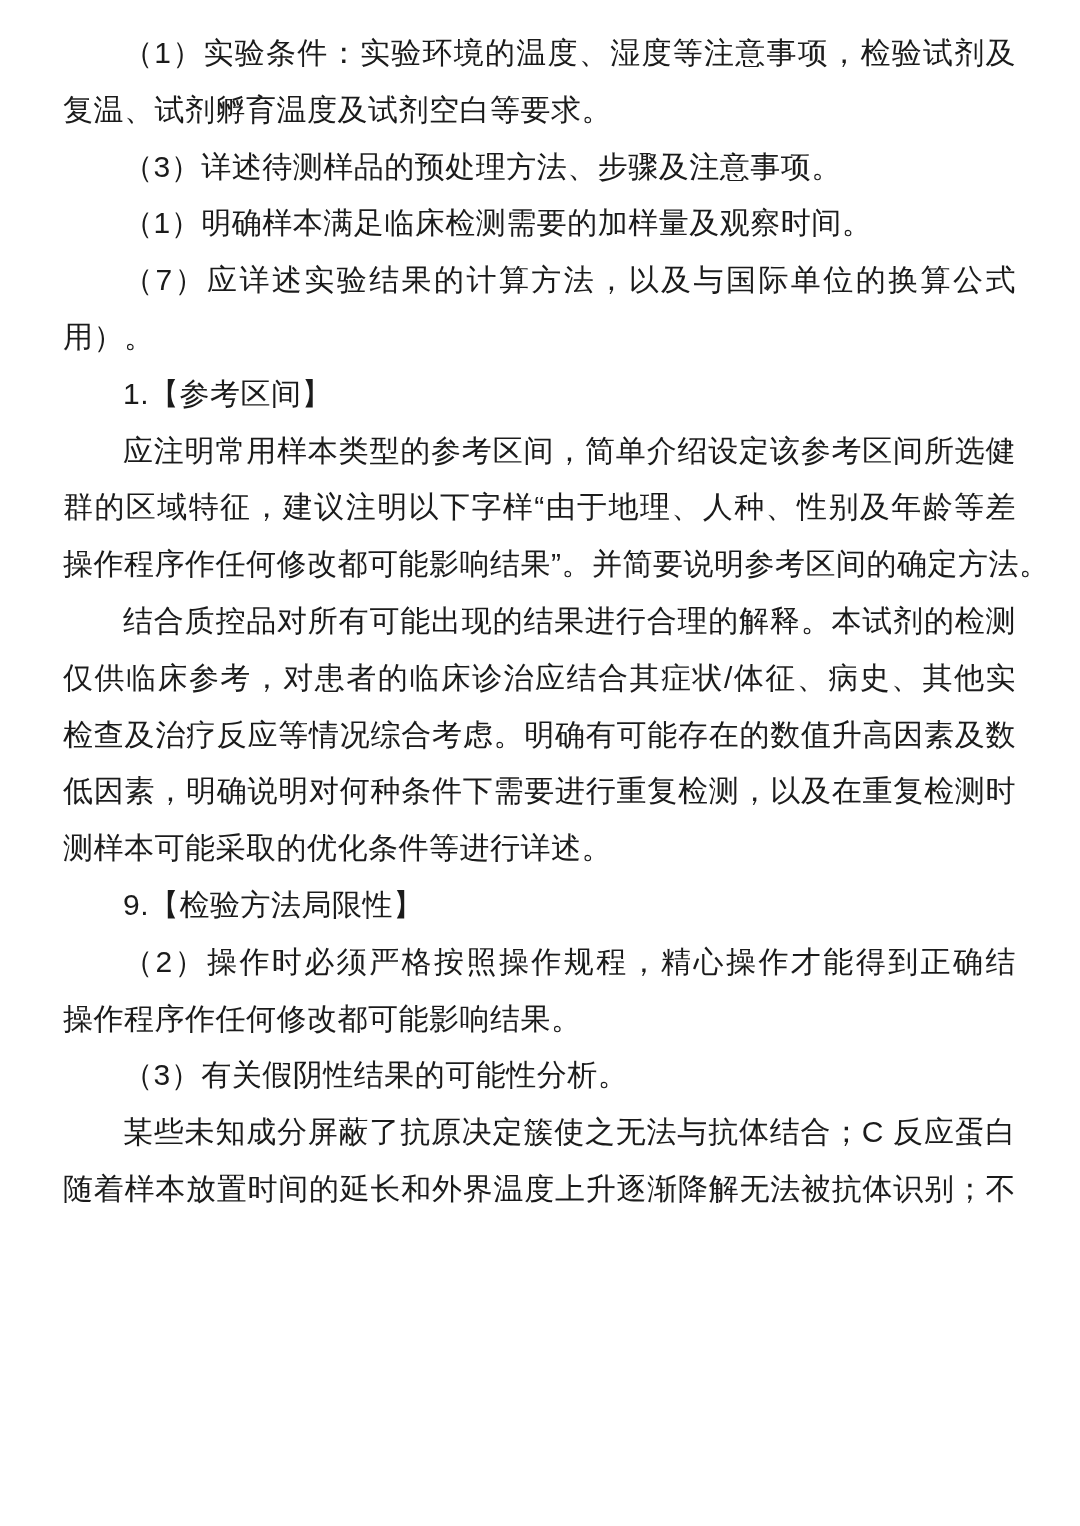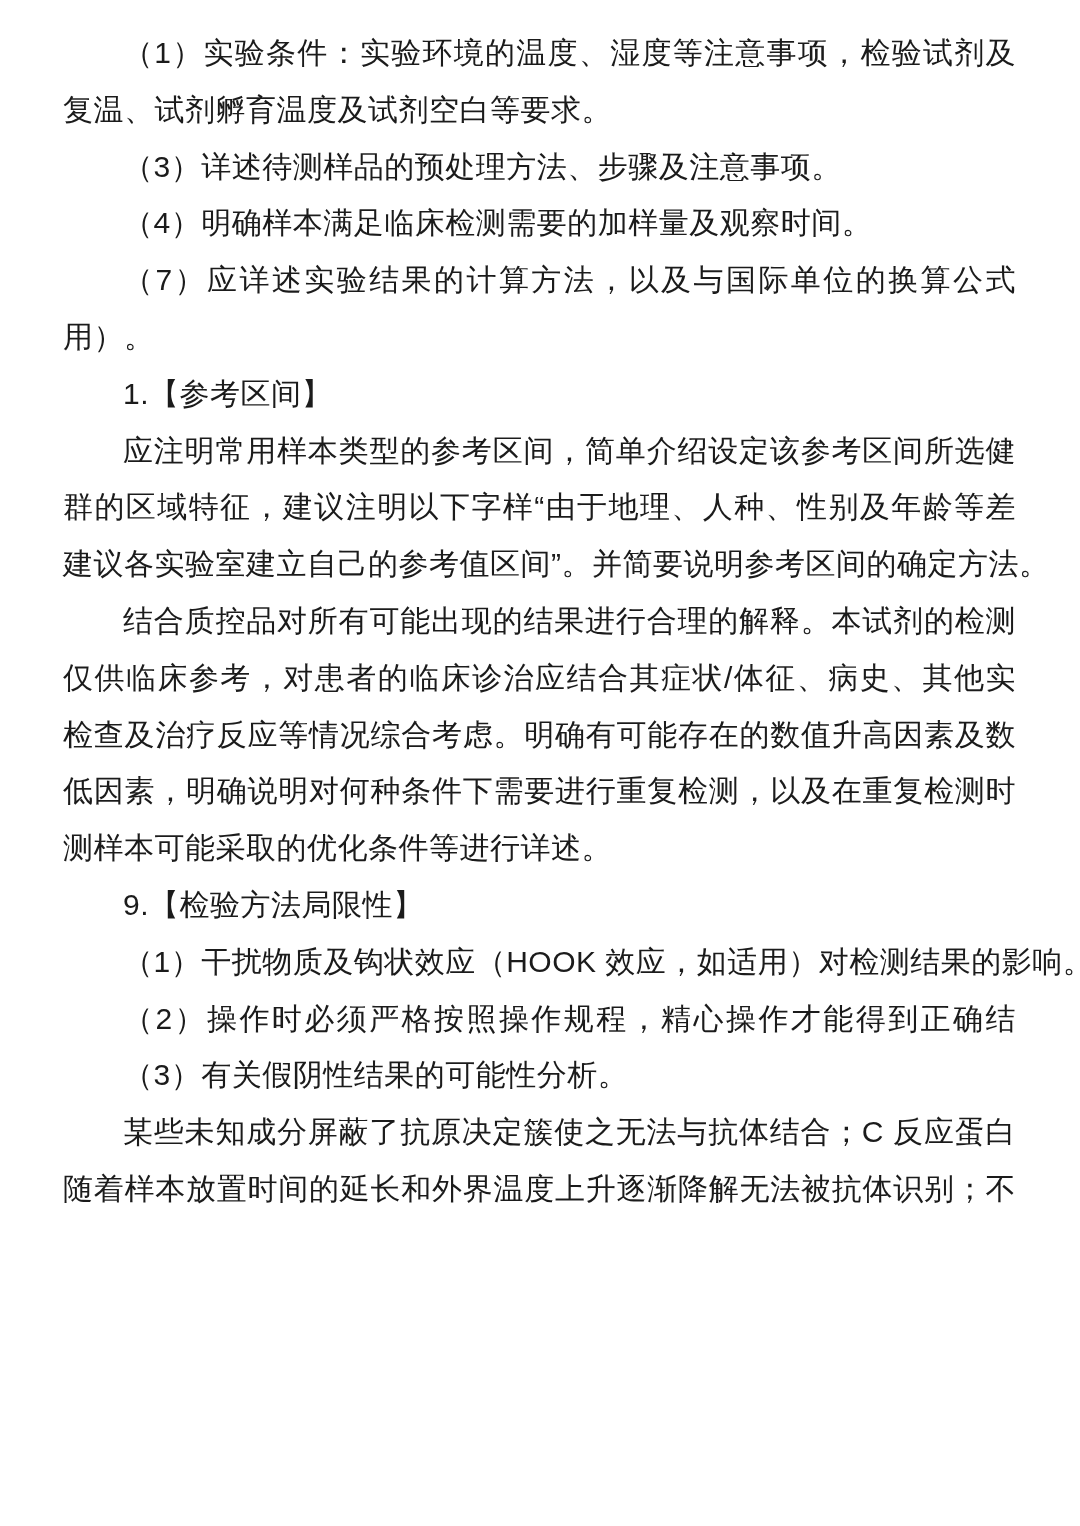--- a/index.html
+++ b/index.html
@@ -56,7 +56,7 @@
       <div class="line indent">（3）详述待测样品的预处理方法、步骤及注意事项。</div>
     </div>
     <div class="paragraph">
-      <div class="line indent">（4）明确样本满足临床检测需要的加样量及观察时间。</div>
+      <div class="line indent">（1）明确样本满足临床检测需要的加样量及观察时间。</div>
     </div>
     <div class="paragraph">
       <div class="line indent justify">（7）应详述实验结果的计算方法，以及与国际单位的换算公式（如适</div>

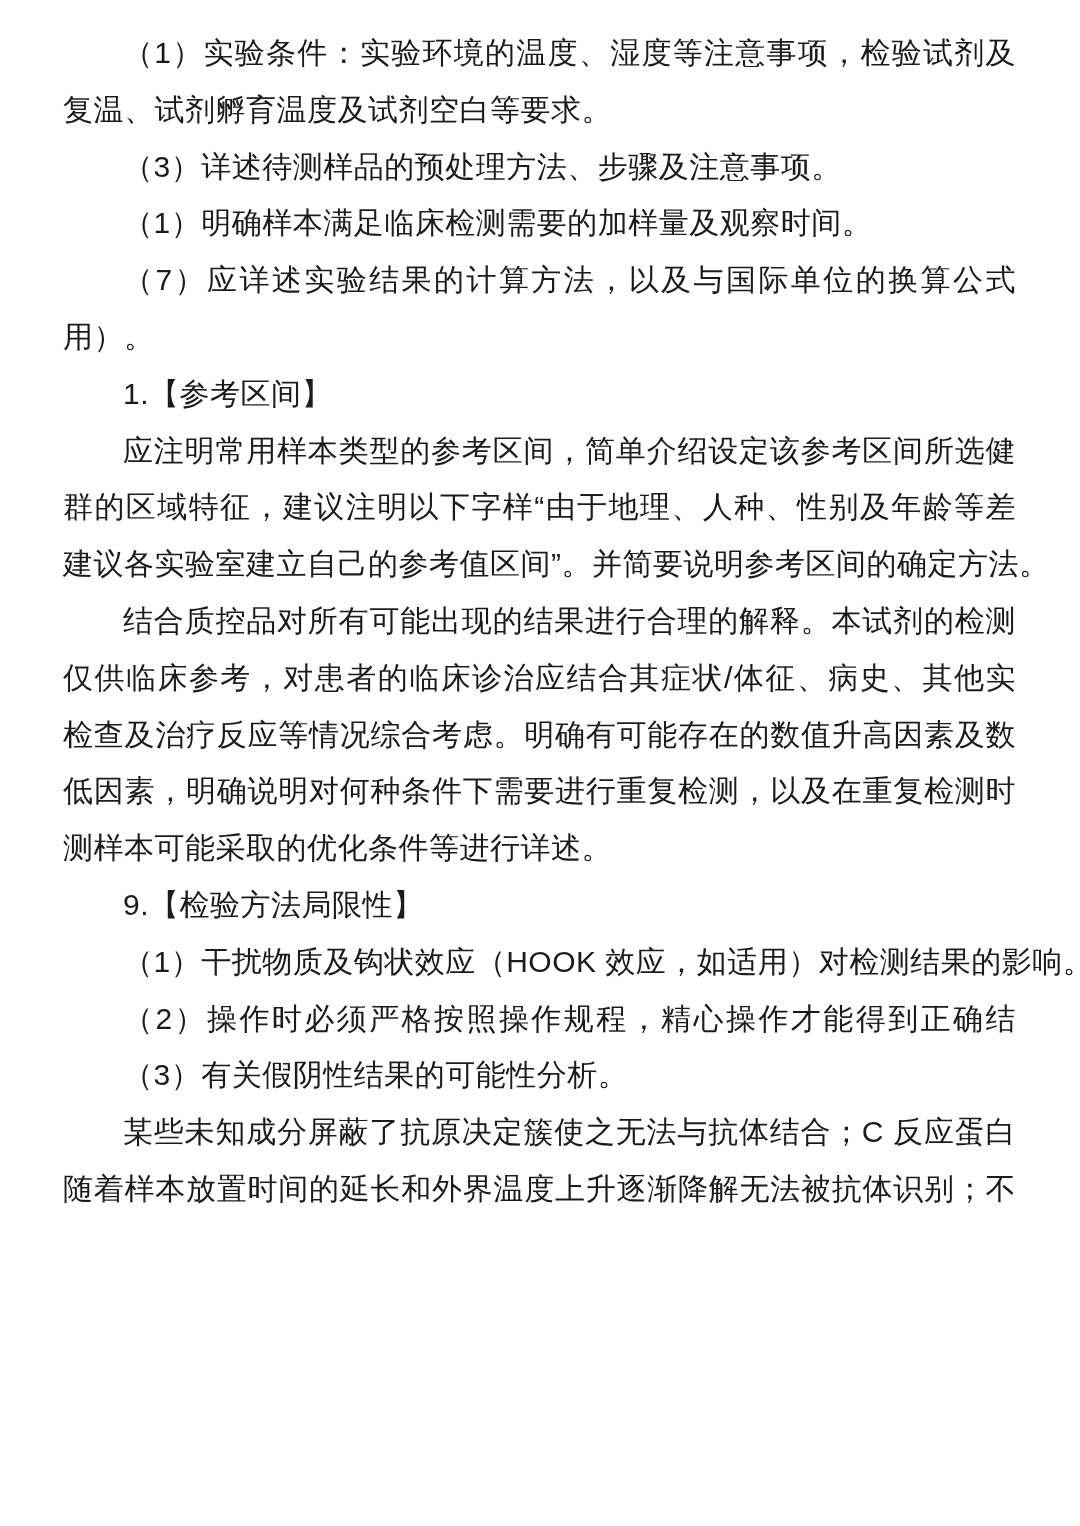--- a/index.html
+++ b/index.html
@@ -68,7 +68,7 @@
     <div class="paragraph">
       <div class="line indent justify">应注明常用样本类型的参考区间，简单介绍设定该参考区间所选健康人</div>
       <div class="line justify">群的区域特征，建议注明以下字样“由于地理、人种、性别及年龄等差异，</div>
-      <div class="line">建议各实验室建立自己的参考值区间”。并简要说明参考区间的确定方法。</div>
+      <div class="line">操作程序作任何修改都可能影响结果”。并简要说明参考区间的确定方法。</div>
     </div>
     <div class="paragraph">
       <div class="line indent justify">结合质控品对所有可能出现的结果进行合理的解释。本试剂的检测结果</div>

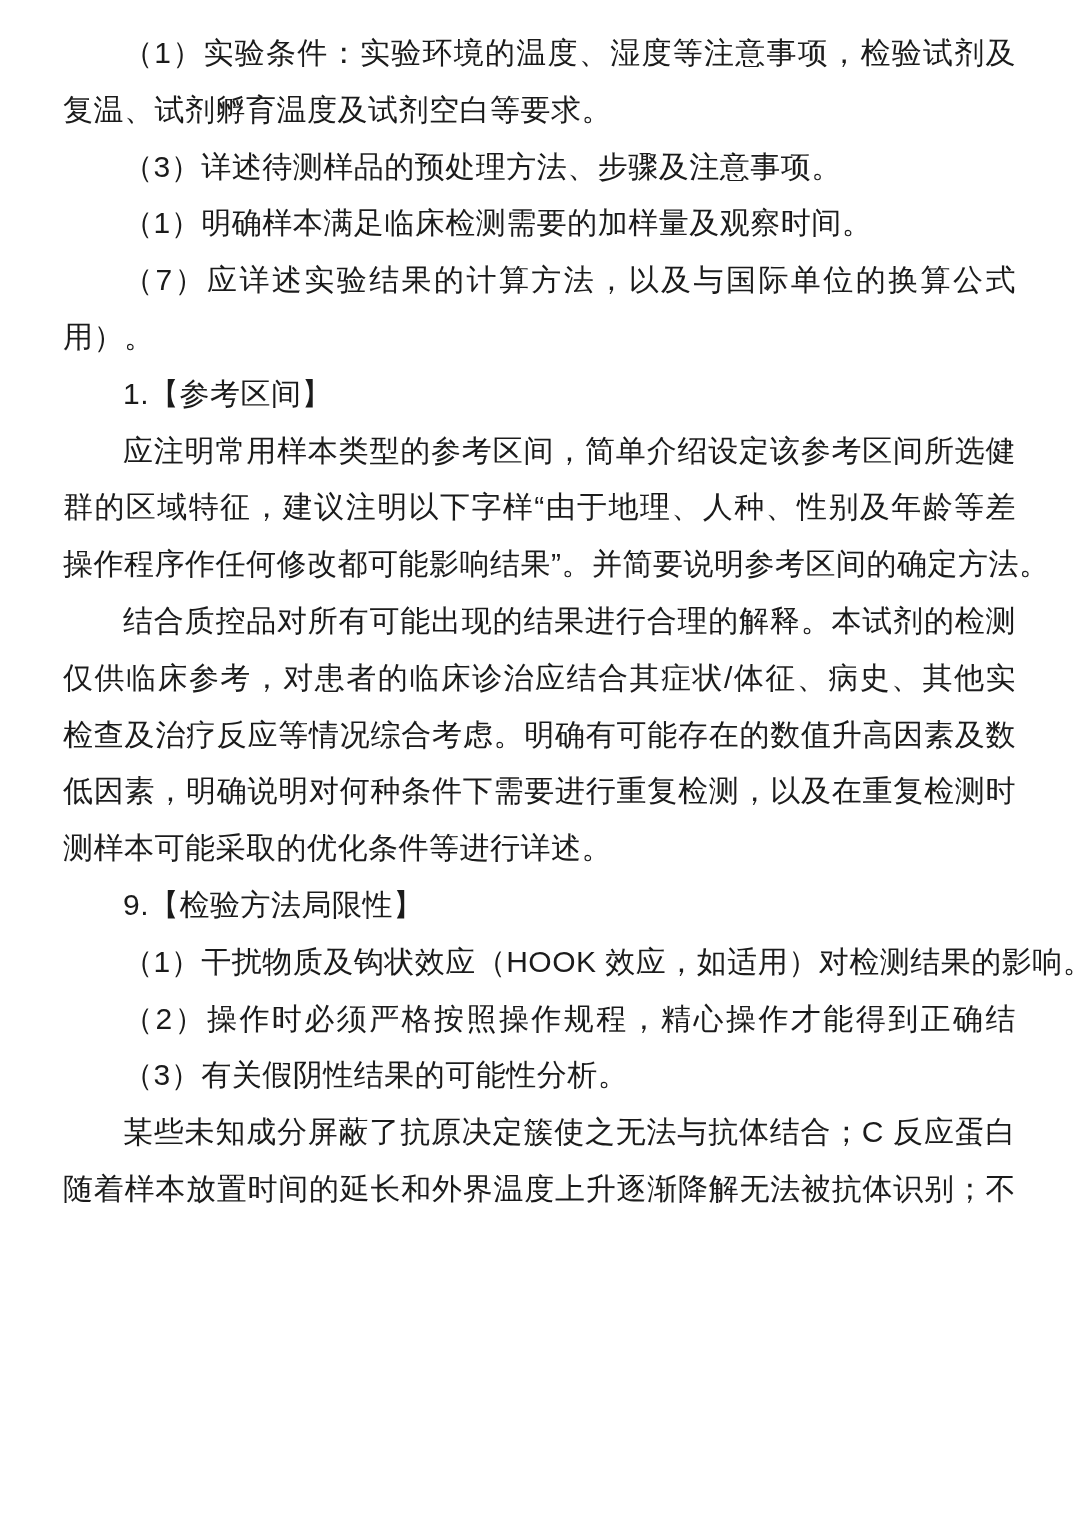--- a/index.html
+++ b/index.html
@@ -81,9 +81,6 @@
       <div class="line indent">9.【检验方法局限性】</div>
     </div>
     <div class="paragraph">
-      <div class="line indent">（1）干扰物质及钩状效应（HOOK 效应，如适用）对检测结果的影响。</div>
-    </div>
-    <div class="paragraph">
       <div class="line indent justify">（2）操作时必须严格按照操作规程，精心操作才能得到正确结果，对</div>
     </div>
     <div class="paragraph">

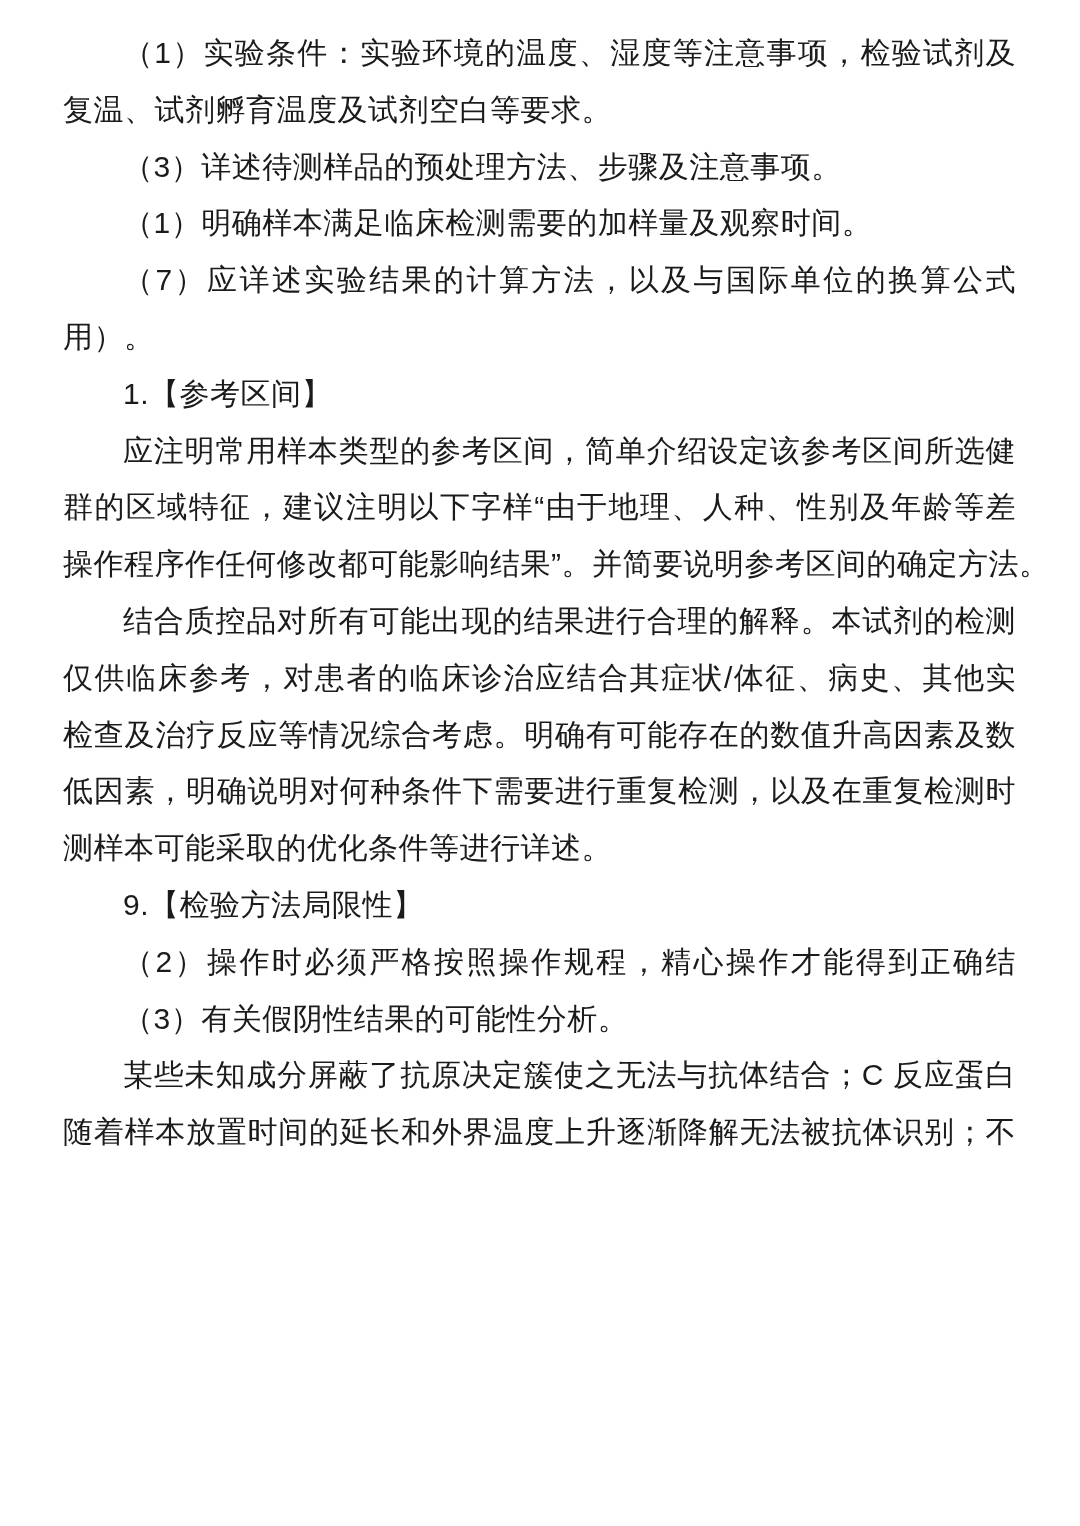--- a/index.html
+++ b/index.html
@@ -82,6 +82,7 @@
     </div>
     <div class="paragraph">
       <div class="line indent justify">（2）操作时必须严格按照操作规程，精心操作才能得到正确结果，对</div>
+      <div class="line">操作程序作任何修改都可能影响结果。</div>
     </div>
     <div class="paragraph">
       <div class="line indent">（3）有关假阴性结果的可能性分析。</div>

